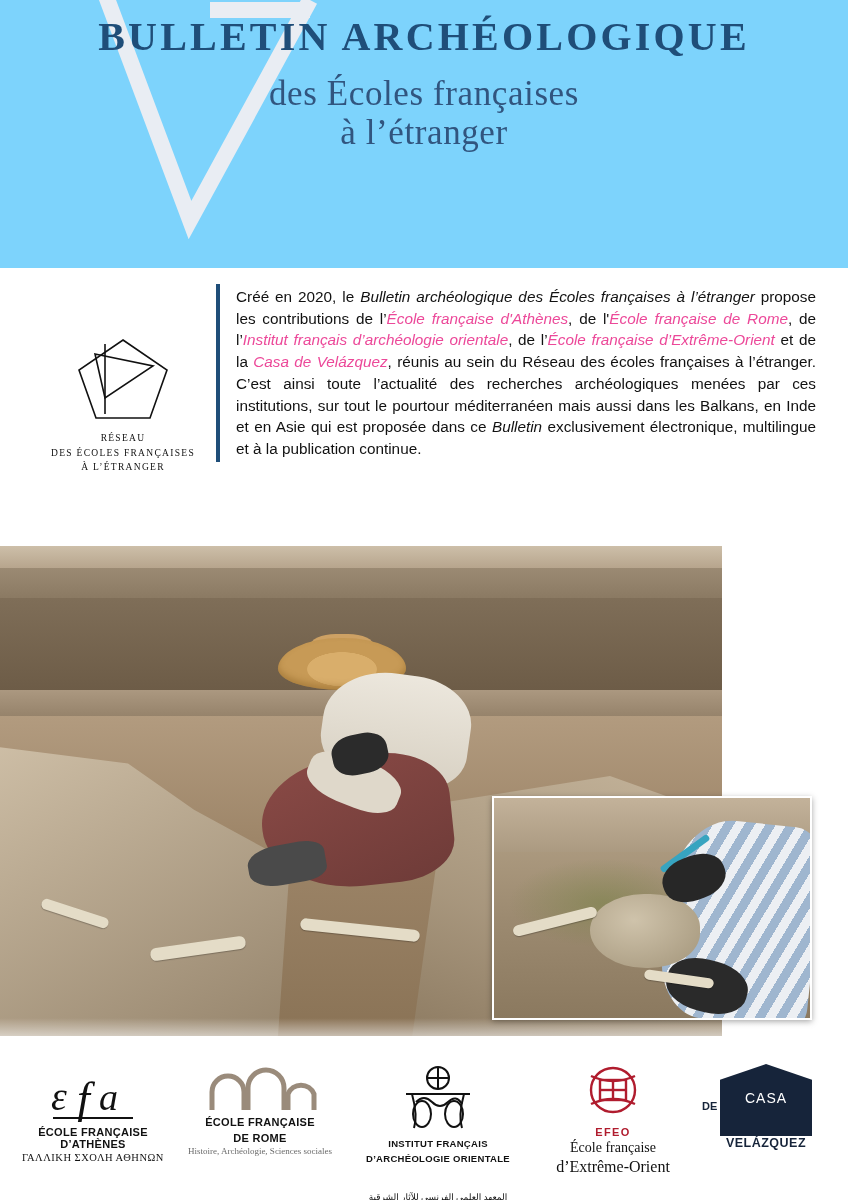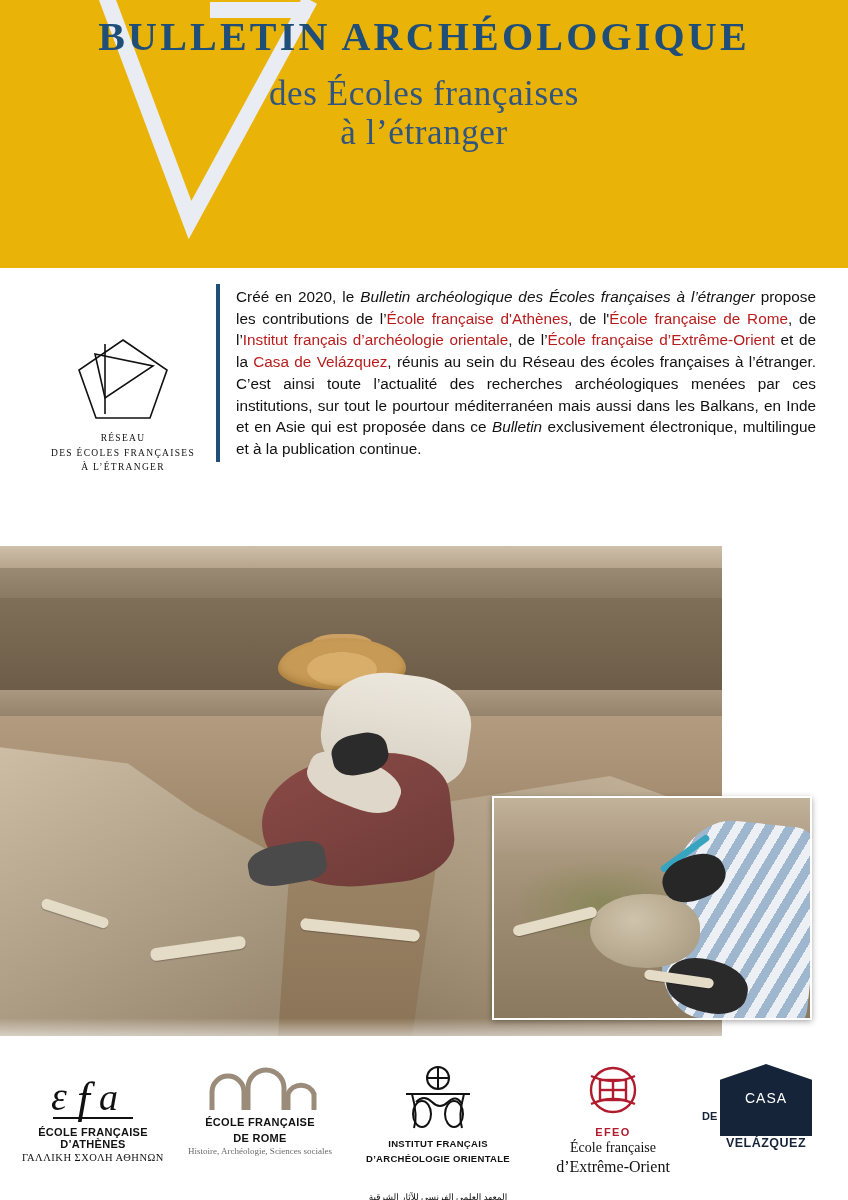--- a/index.html
+++ b/index.html
@@ -19,7 +19,7 @@
   .cover-header {
     position: relative;
     height: 268px;
-    background: #eab308;
+    background: #7dd3fc;
     overflow: hidden;
   }
   .watermark {

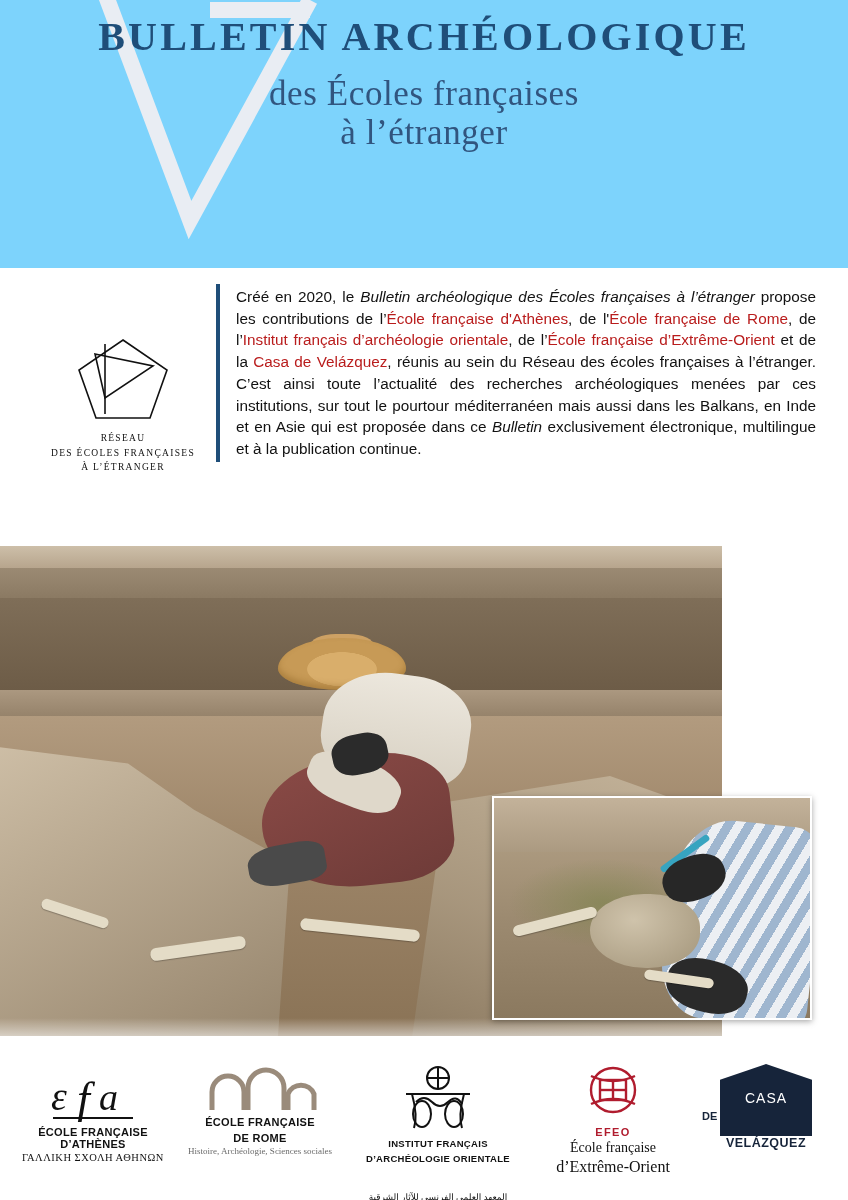--- a/index.html
+++ b/index.html
@@ -104,7 +104,7 @@
     color: #111111;
     text-align: justify;
   }
-  .abstract-box .hl { color: #b91c1c; }
+  .abstract-box .hl { color: #ec4899; font-style: italic; }
   .abstract-box em { font-style: italic; }
 
   

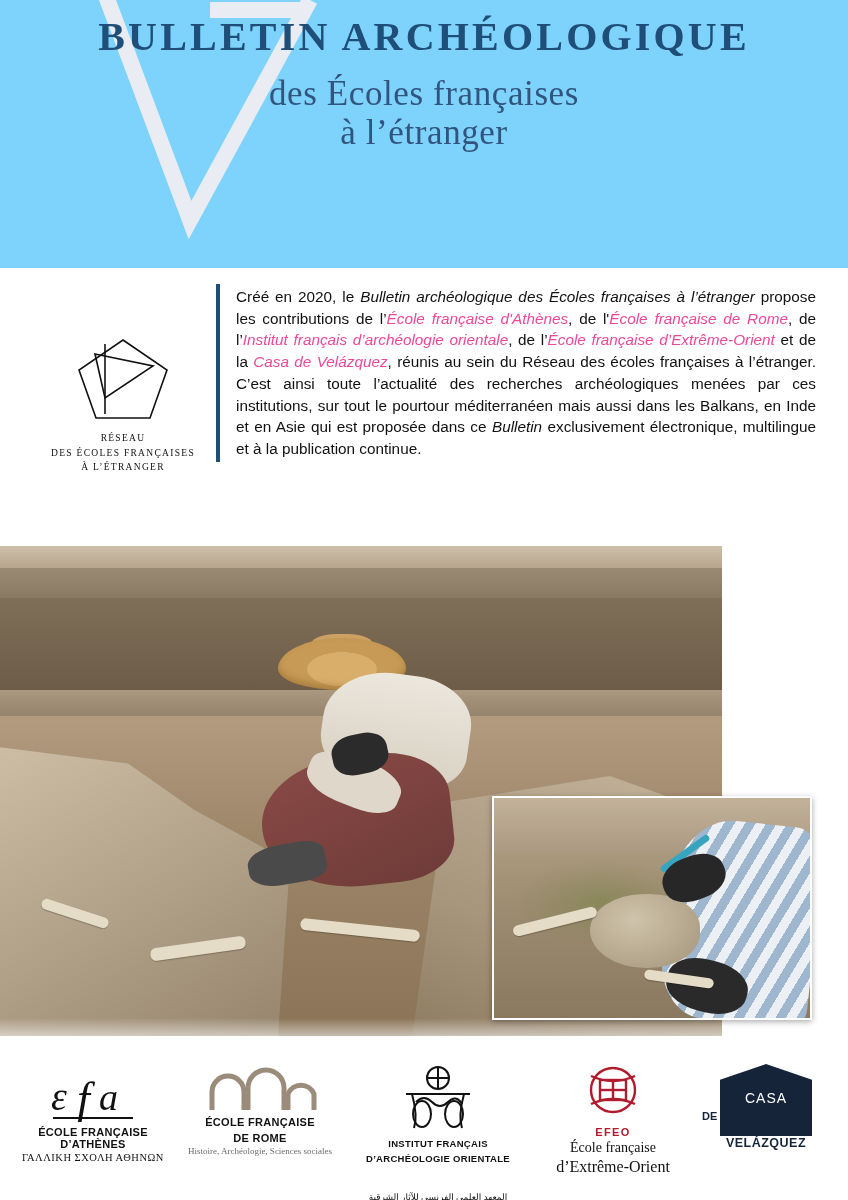--- a/index.html
+++ b/index.html
@@ -268,7 +268,7 @@
     font-family:"Liberation Sans", sans-serif; font-weight:normal;
     font-size: 14px; letter-spacing: 1px;
   }
-  .casa-de { font-family:"Liberation Sans", sans-serif; font-weight:bold; font-size:11px; color:#16243a; position:absolute; left: 0; bottom: 28px; }
+  .casa-de { font-family:"Liberation Sans", sans-serif; font-weight:bold; font-size:11px; color:#16243a; position:absolute; left: 0; bottom: 38px; }
   .casa-vel { font-family:"Liberation Sans", sans-serif; font-weight:bold; font-size:12.5px; color:#16243a; letter-spacing:.5px; }
 </style>
 </head>

